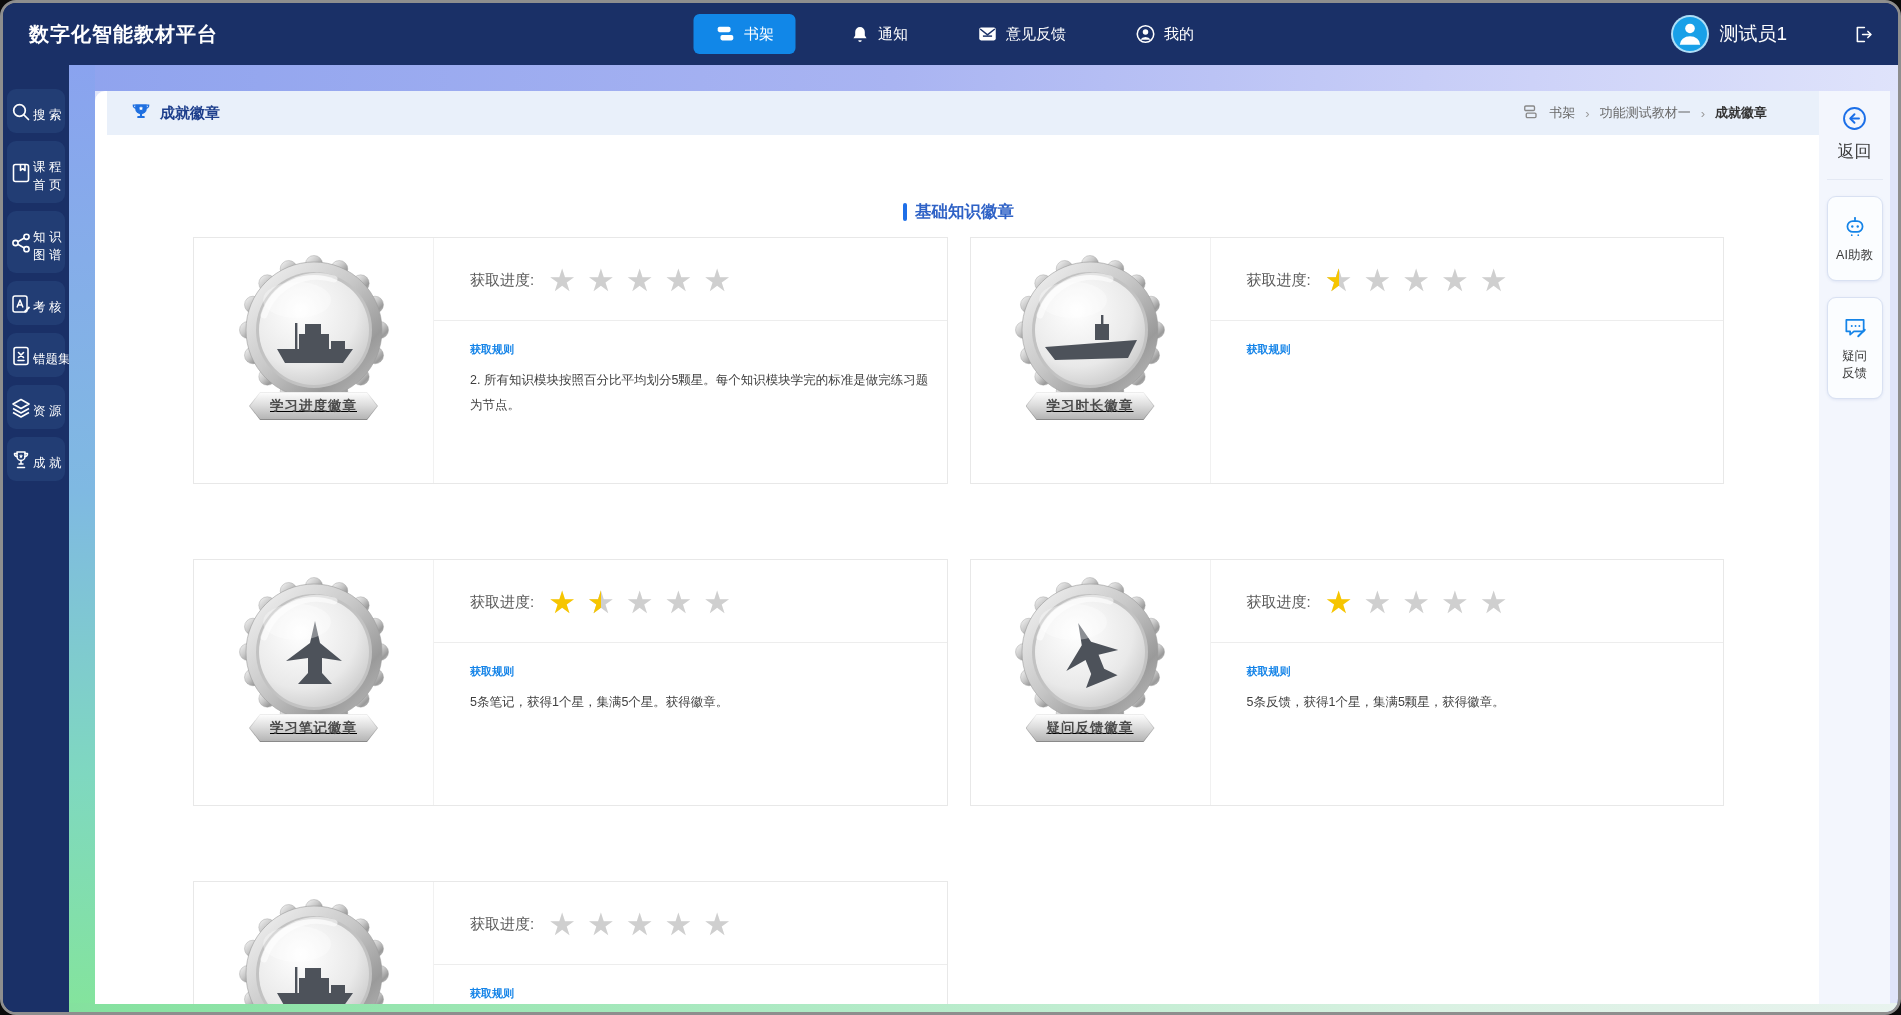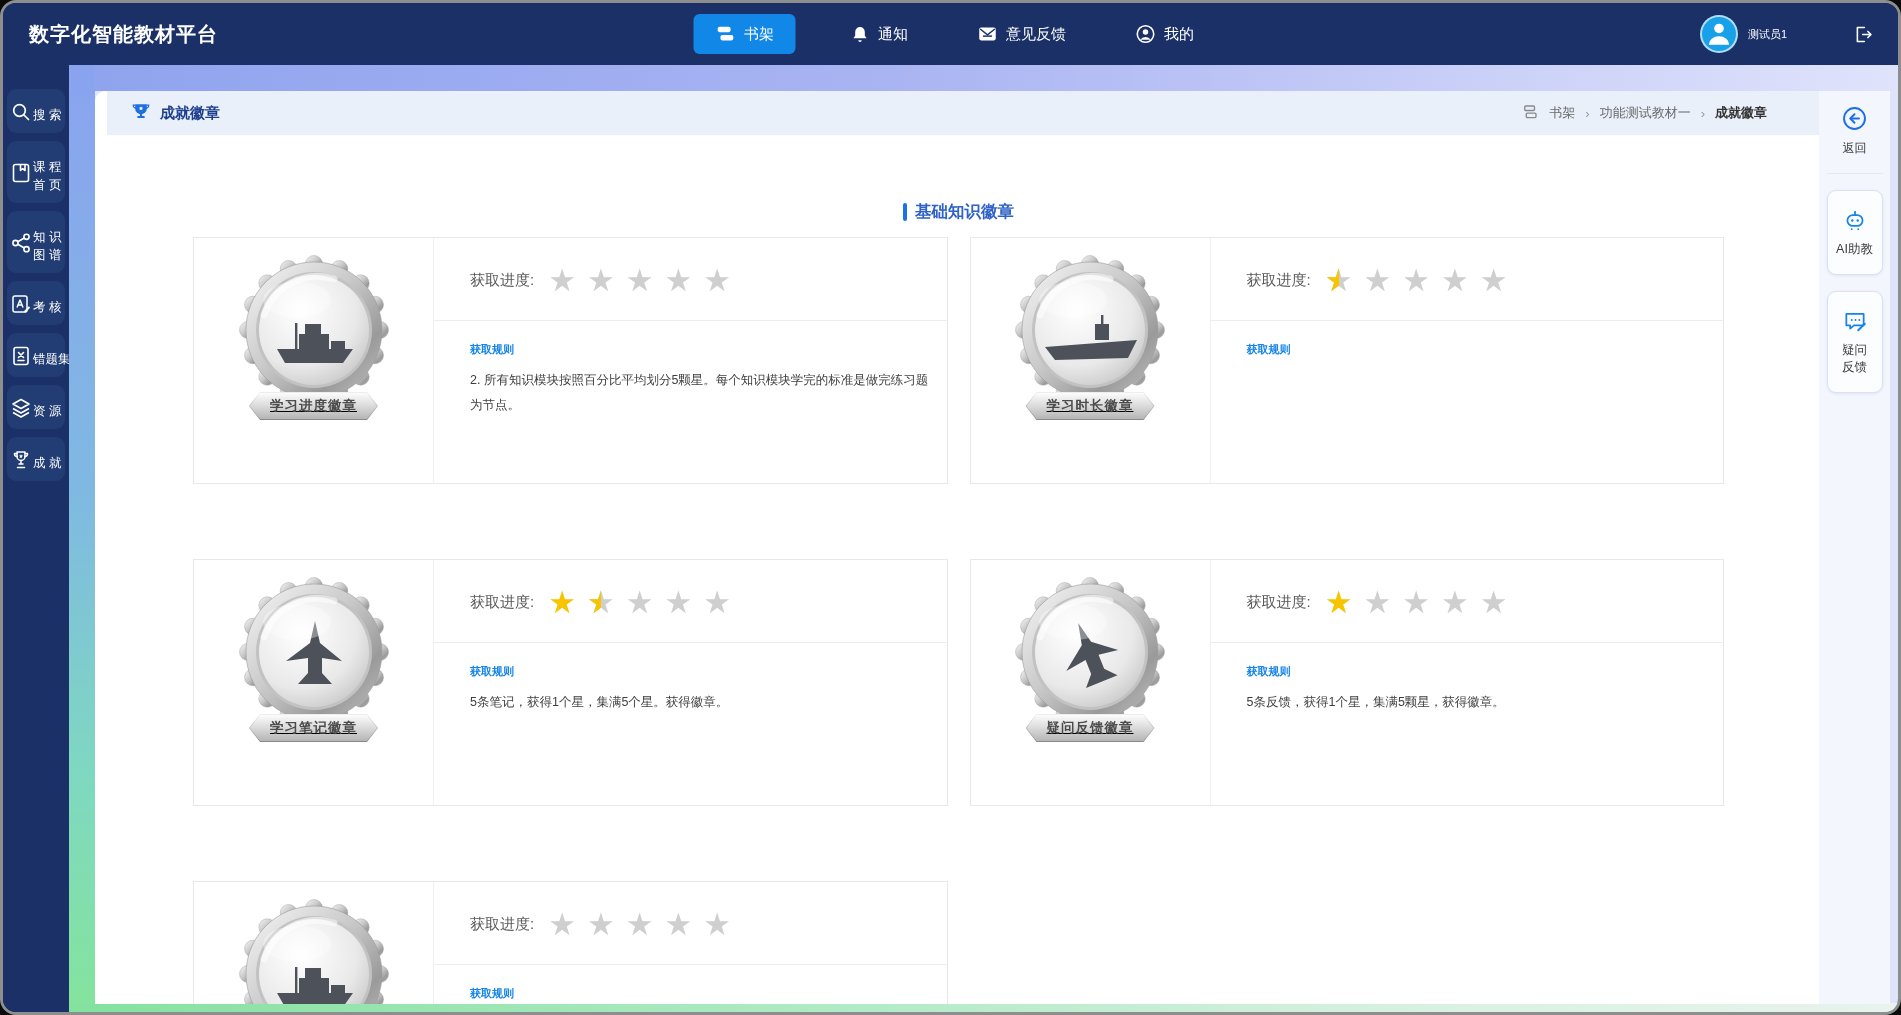--- a/index.html
+++ b/index.html
@@ -15,7 +15,7 @@
   .nav-item svg { display:block; }
   .user-area { position:absolute; right:24px; top:0; height:62px; display:flex; align-items:center; color:#fff; }
   .avatar { width:38px; height:38px; border-radius:50%; background:#18a0e8; border:2px solid rgba(255,255,255,.65); display:flex; align-items:center; justify-content:center; overflow:hidden; cursor:pointer; }
-  .user-name { font-size:11px; margin-left:10px; }
+  .user-name { font-size:19px; margin-left:10px; }
   .logout { margin-left:66px; cursor:pointer; display:flex; align-items:center; }
 
   

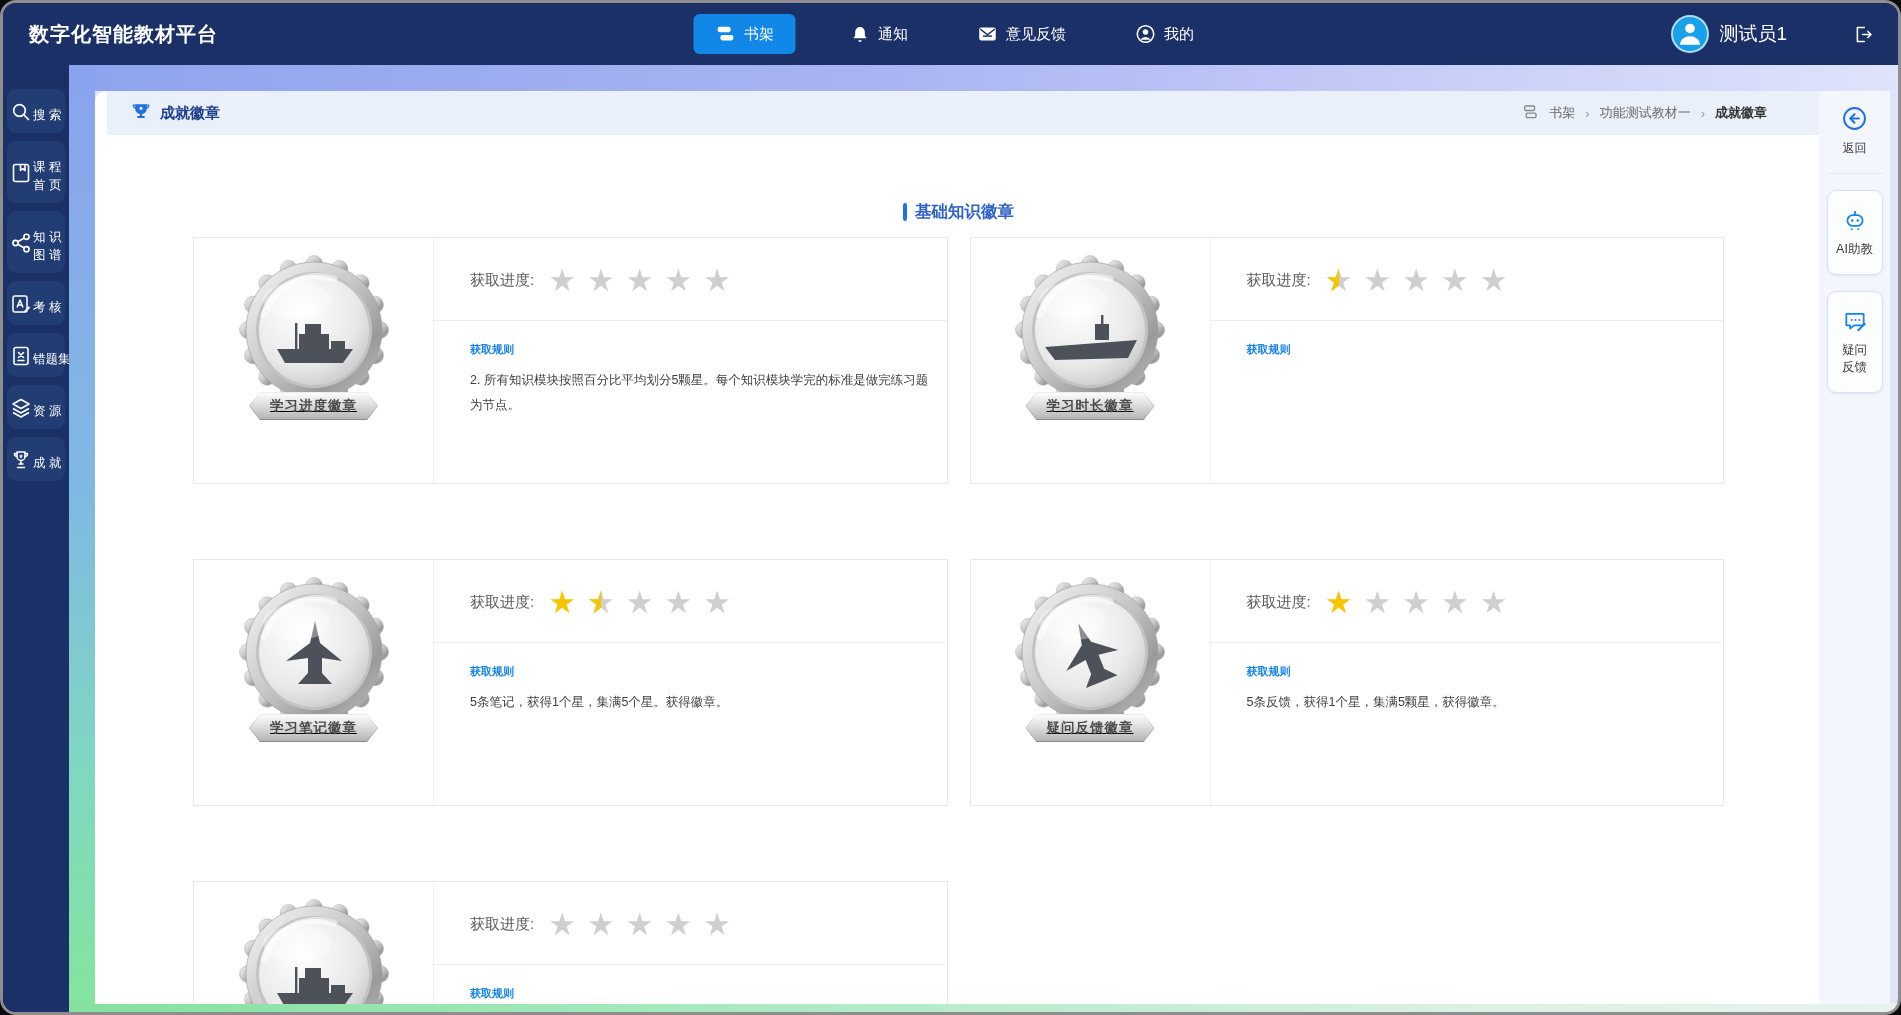--- a/index.html
+++ b/index.html
@@ -65,7 +65,7 @@
   
   .rail { position:absolute; right:8px; top:26px; width:71px; bottom:8px; background:#f3f6fd; display:flex; flex-direction:column; align-items:center; padding-top:14px; }
   .rail-back { display:flex; flex-direction:column; align-items:center; gap:4px; cursor:pointer; padding-bottom:16px; border-bottom:1px solid #e4e9f4; width:56px; }
-  .rail-back .t { font-size:12px; color:#3c3c3c; }
+  .rail-back .t { font-size:17px; color:#3c3c3c; }
   .rail-box { margin-top:16px; width:56px; border:1px solid #d9e1f2; border-radius:9px; background:#fbfdff; box-shadow:0 1px 3px rgba(80,110,180,.12); display:flex; flex-direction:column; align-items:center; padding:16px 2px; cursor:pointer; }
   .rail-box .t { font-size:12.5px; color:#3c3c3c; line-height:17px; margin-top:4px; text-align:center; }
 </style>

